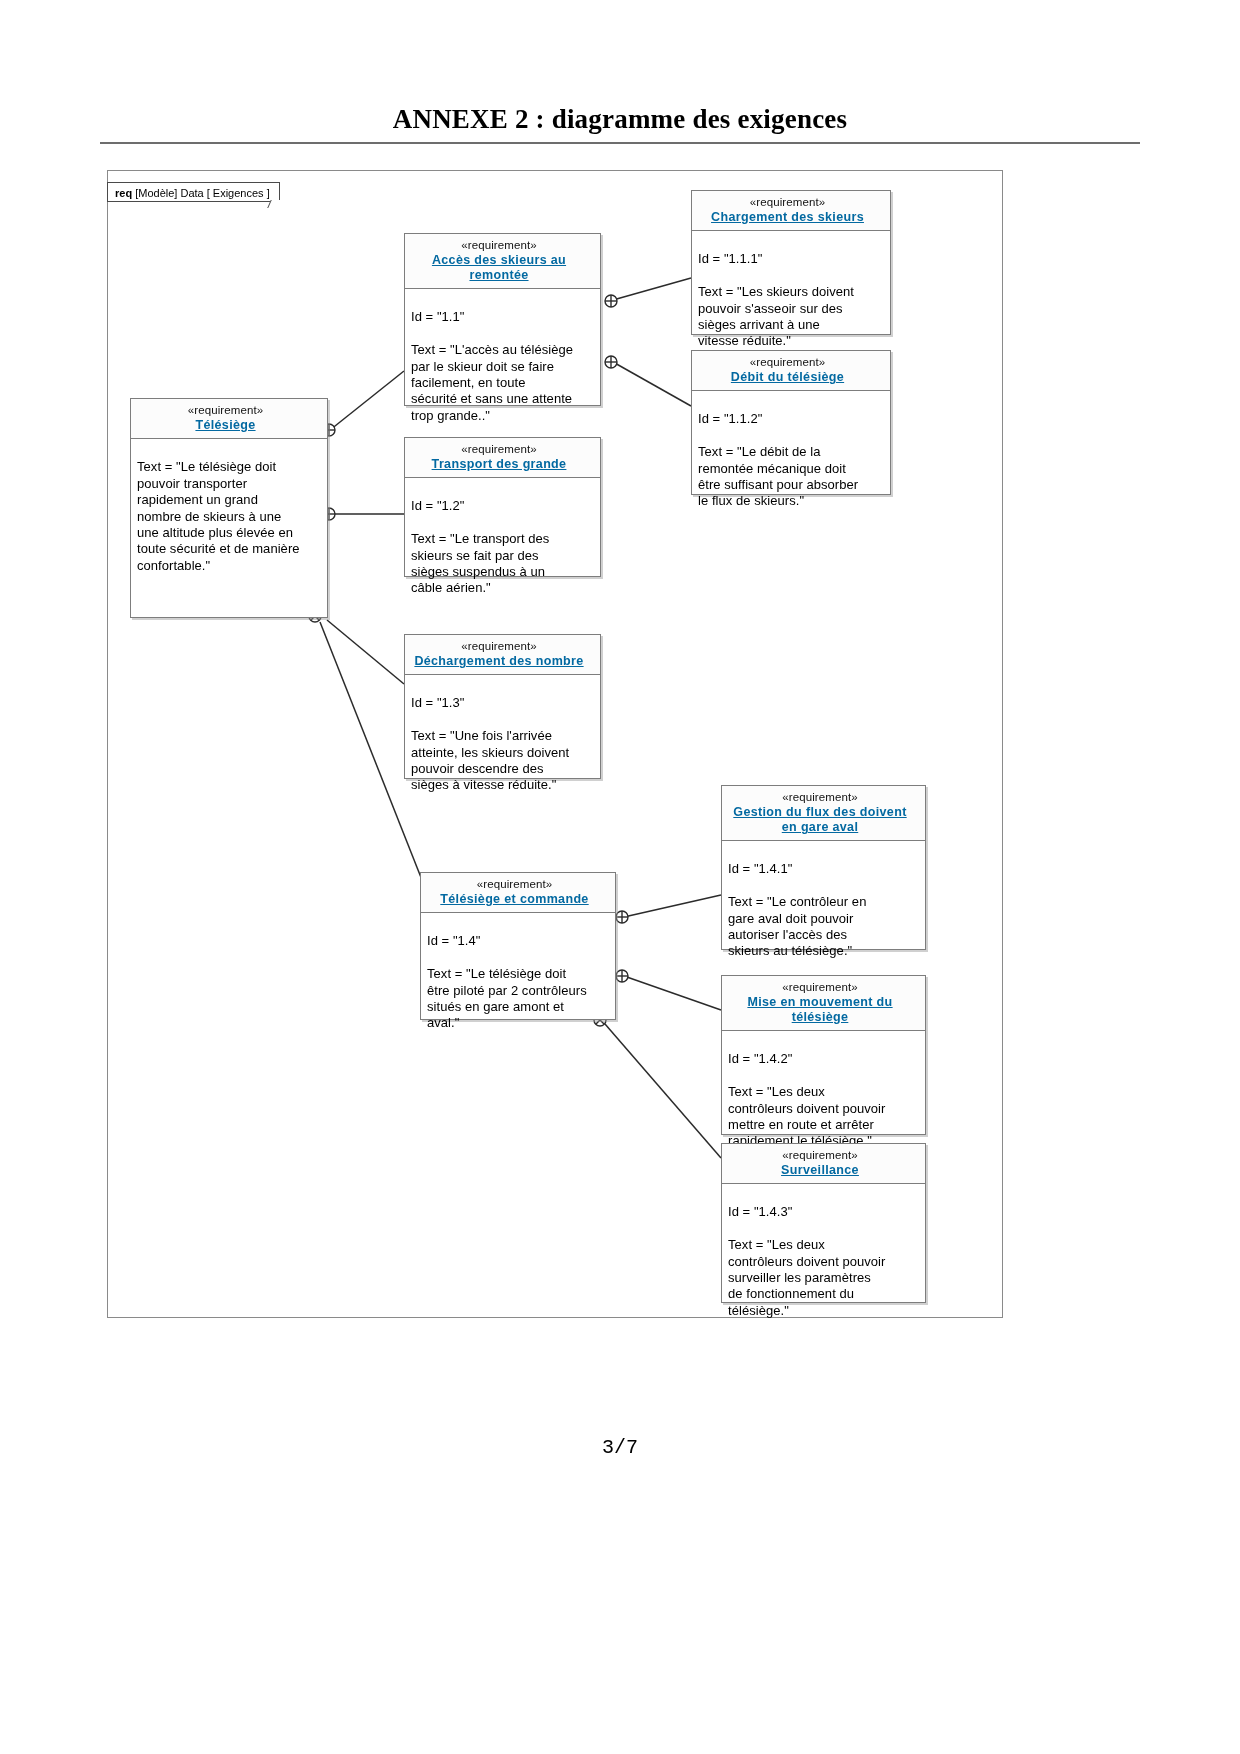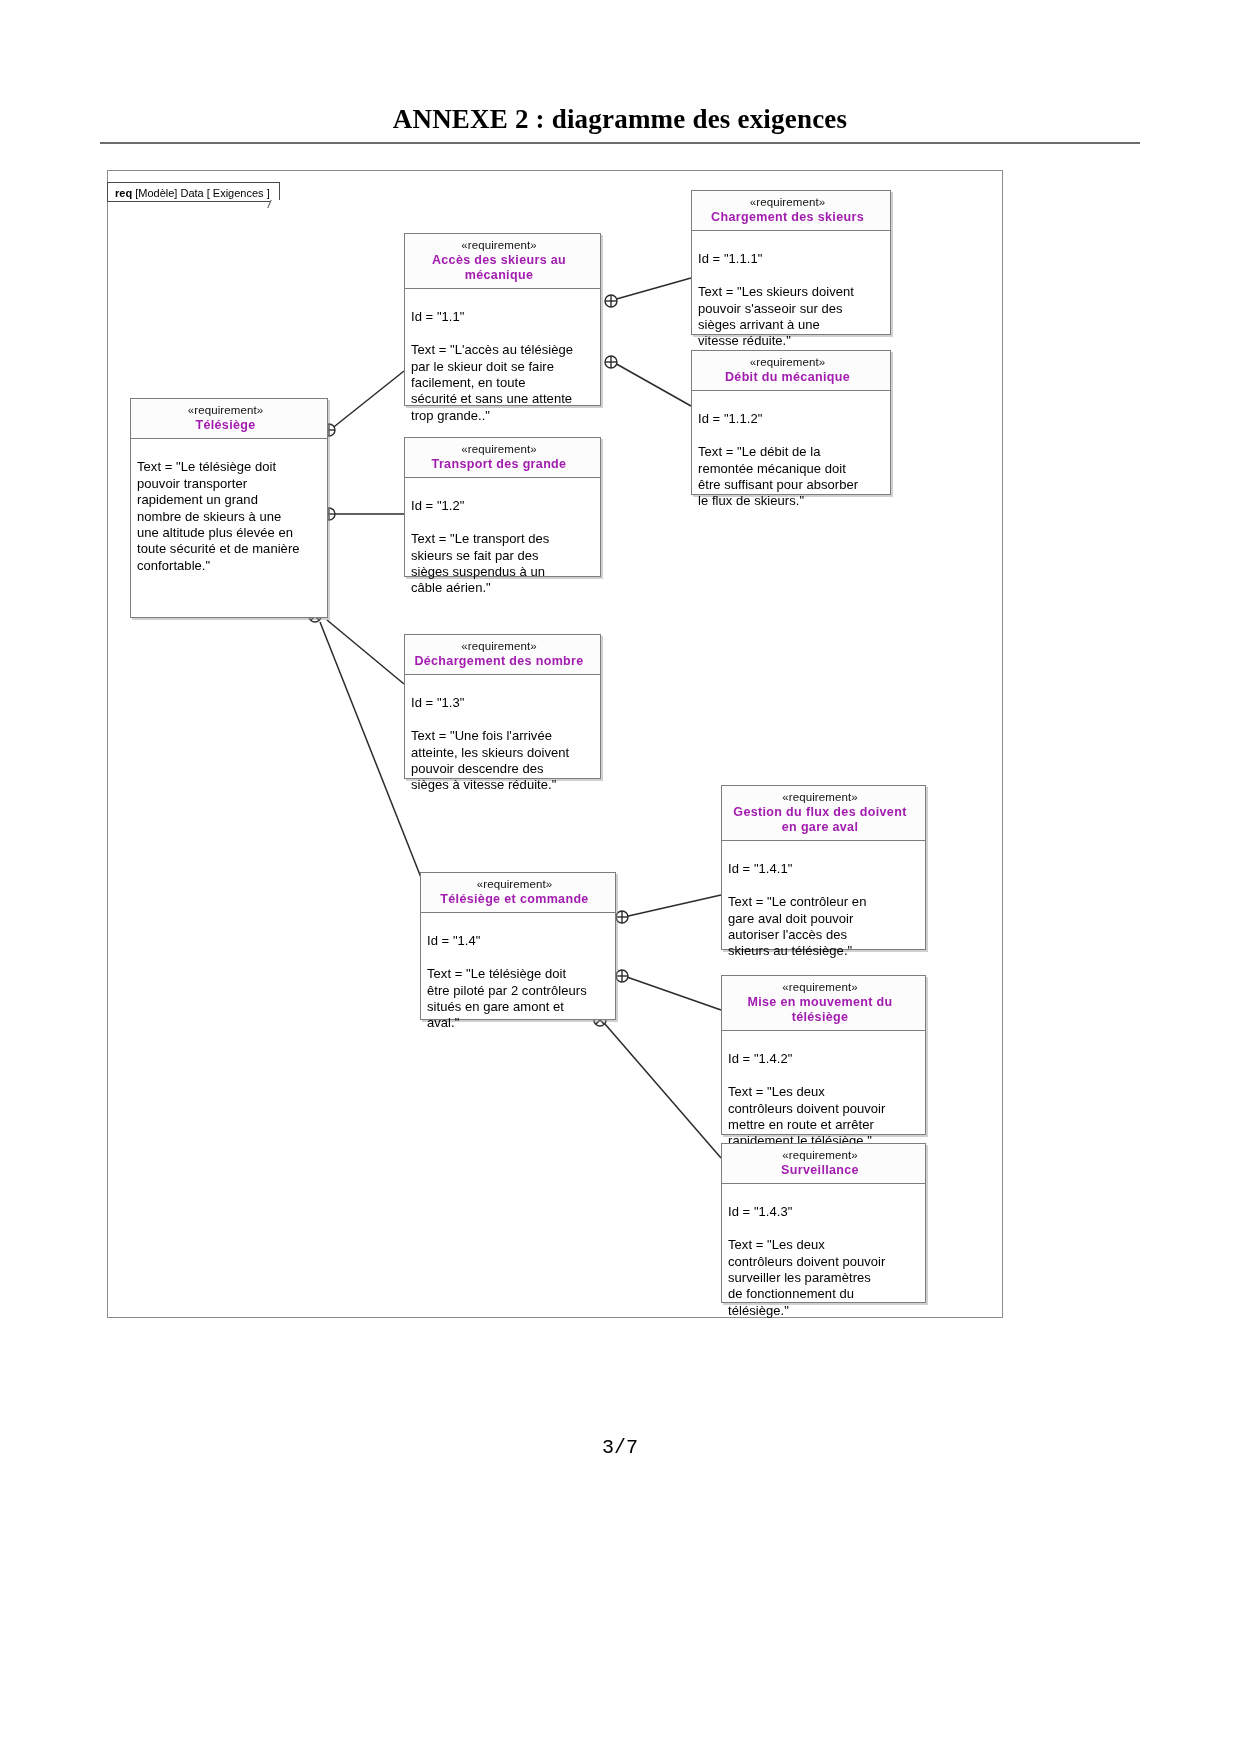--- a/index.html
+++ b/index.html
@@ -83,8 +83,9 @@
     line-height:15px;
     font-weight:bold;
     letter-spacing:.35px;
-    color:#a21caf;
+    color:#0369a1;
     margin-top:1px;
+    text-decoration:underline;
   }
   .req-body{
     padding:4px 5px 6px 6px;

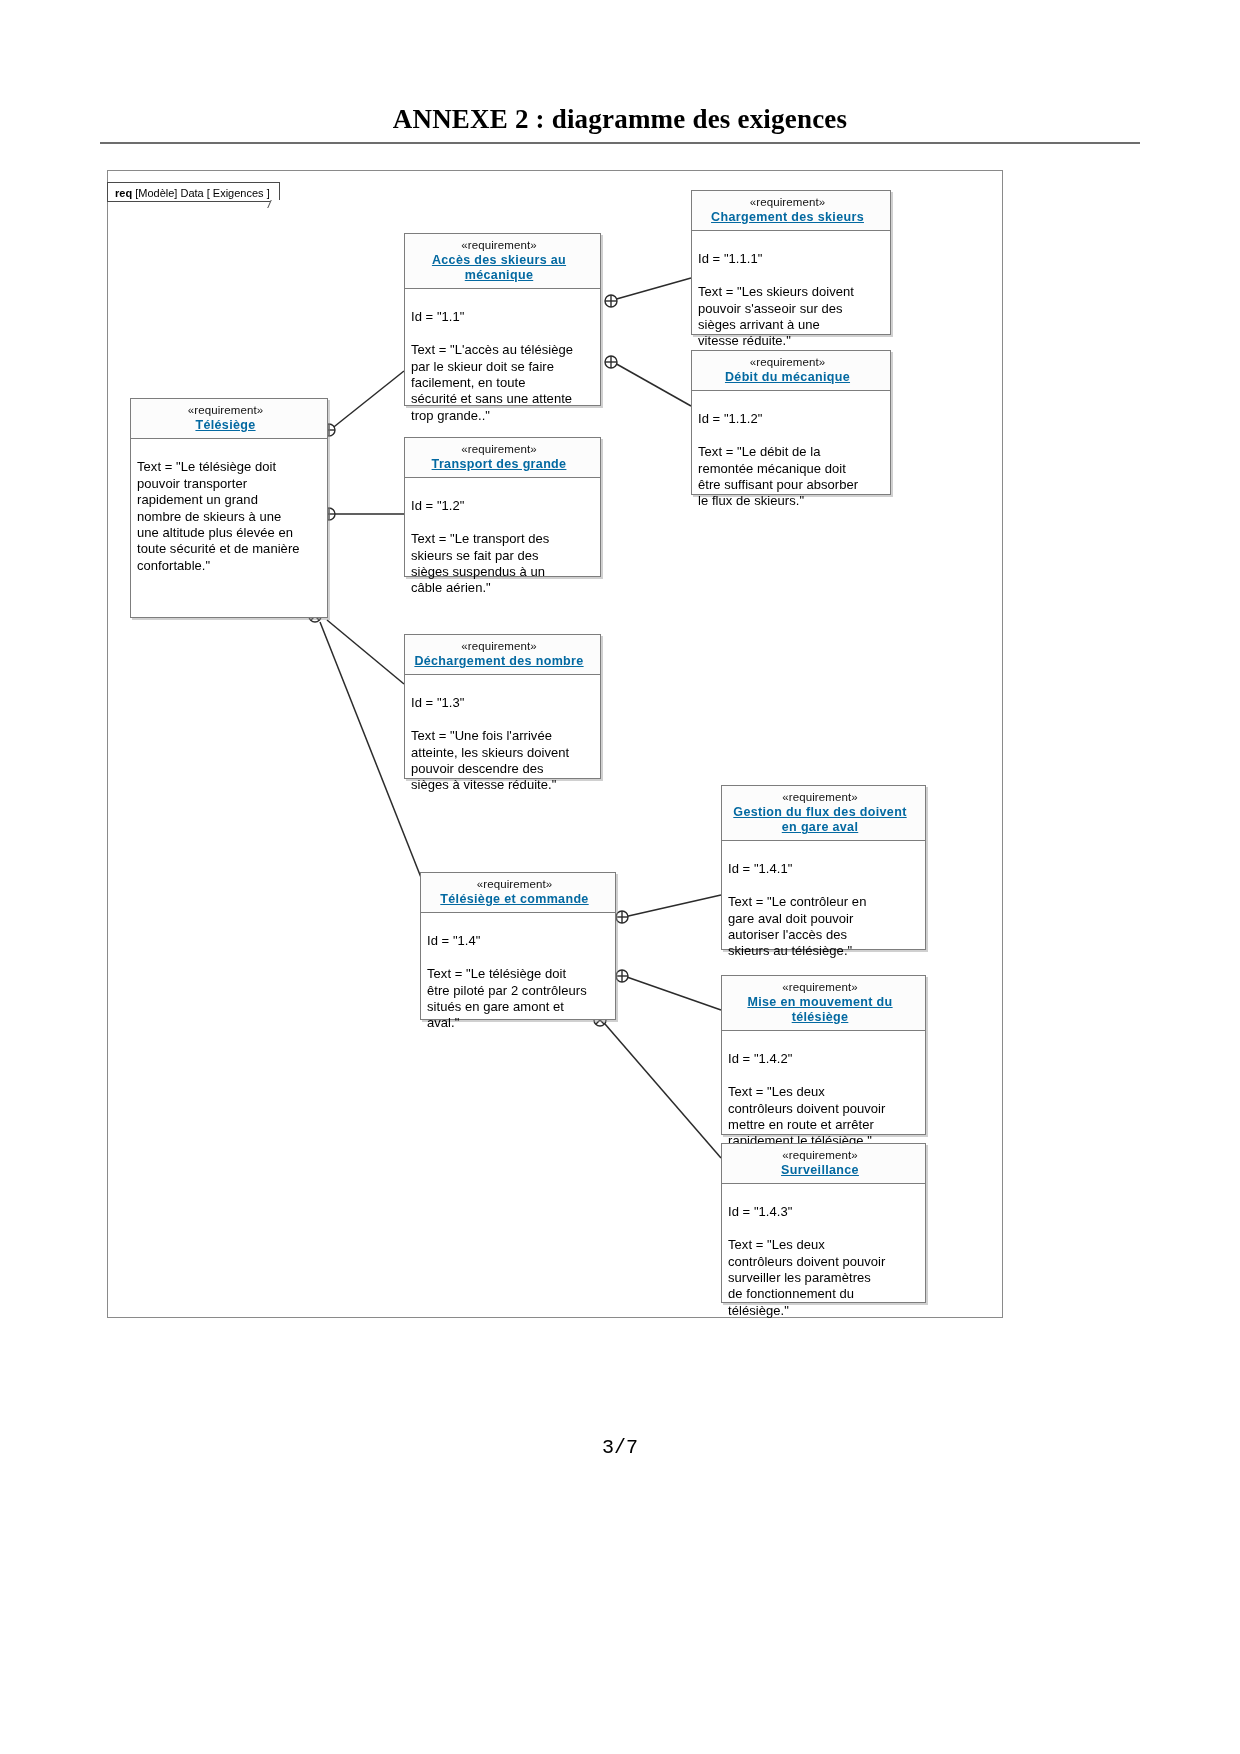--- a/index.html
+++ b/index.html
@@ -220,7 +220,7 @@
     <div class="req-head">
       <span class="stereo">«requirement»</span>
       <span class="req-name" style="white-space:pre-line;">Accès des skieurs au
-mécanique</span>
+remontée</span>
     </div>
     <div class="req-body">
       <span class="idline">Id = "1.1"</span>

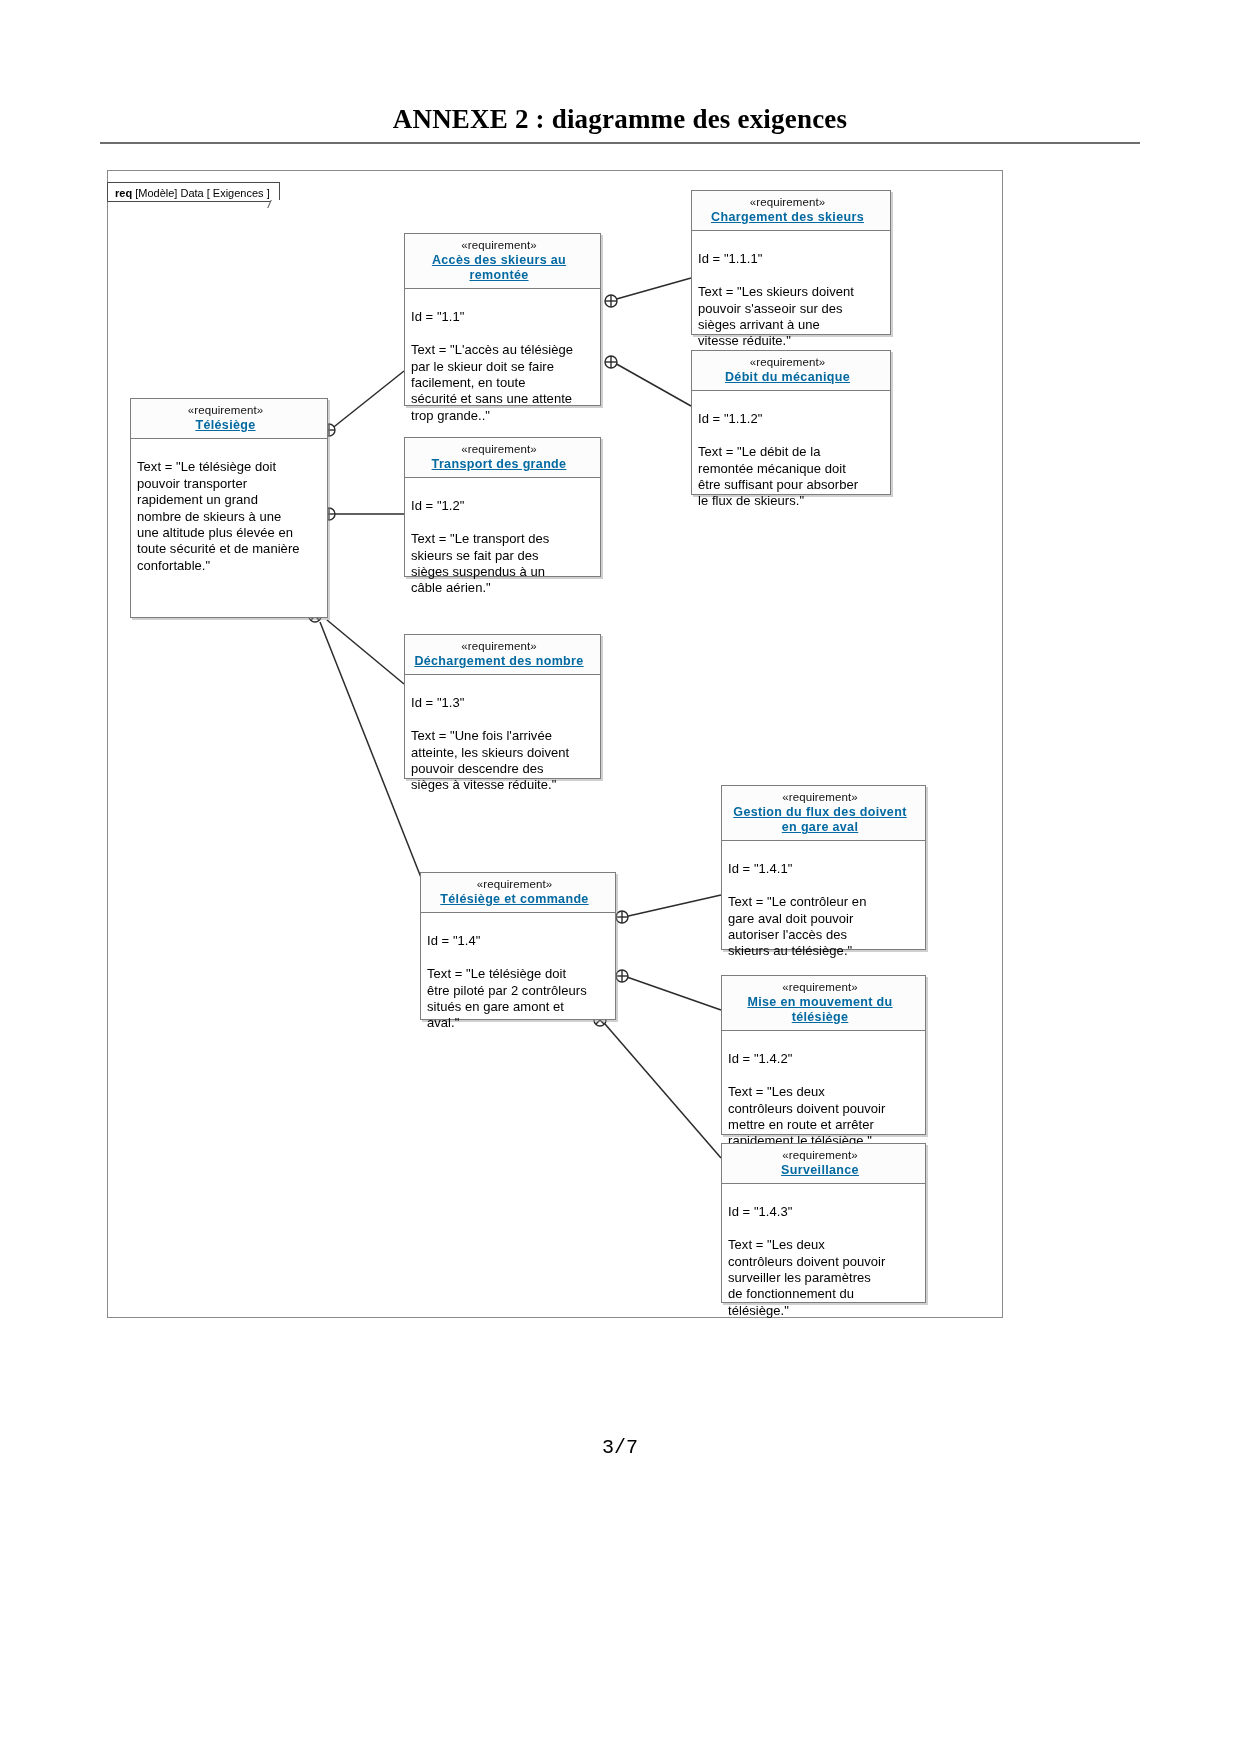--- a/index.html
+++ b/index.html
@@ -249,7 +249,7 @@
   <div class="req" style="left:691px; top:350px; width:200px; height:145px;">
     <div class="req-head">
       <span class="stereo">«requirement»</span>
-      <span class="req-name">Débit du mécanique</span>
+      <span class="req-name">Débit du télésiège</span>
     </div>
     <div class="req-body">
       <span class="idline">Id = "1.1.2"</span>

